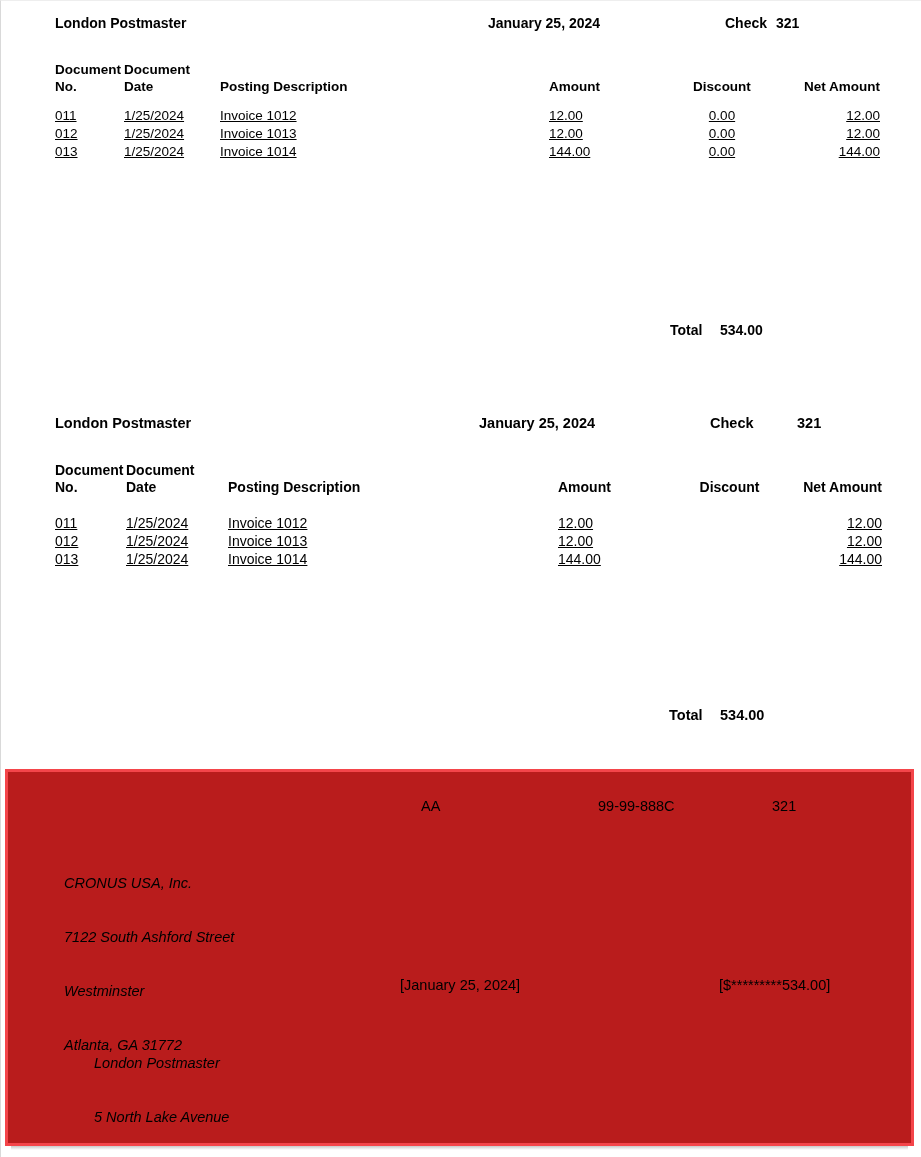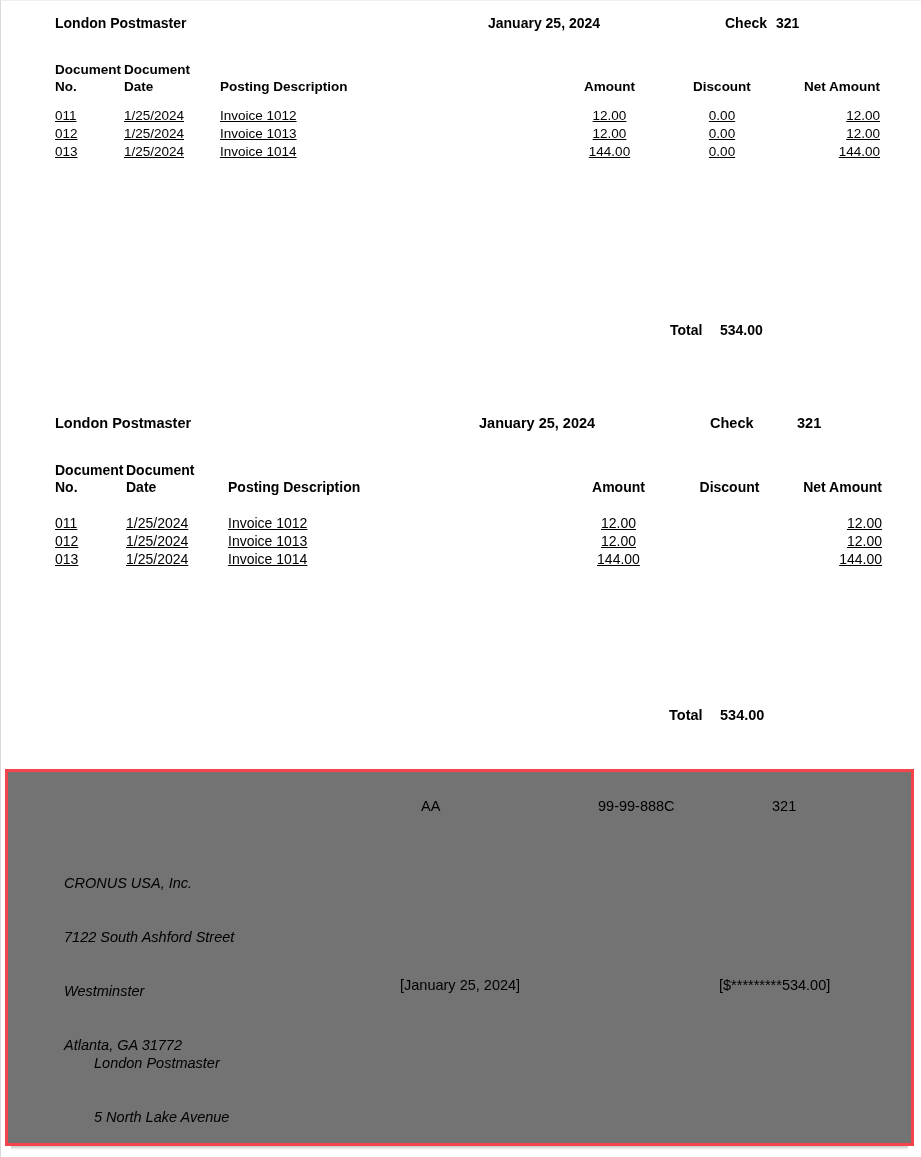--- a/index.html
+++ b/index.html
@@ -77,7 +77,7 @@
   .c-docno   { text-align: left; }
   .c-docdate { text-align: left; }
   .c-desc    { text-align: left; }
-  .c-amt     { text-align: center; }
+  .c-amt     { text-align: left; }
   .c-disc    { text-align: center; }
   .c-net     { text-align: right; }
 

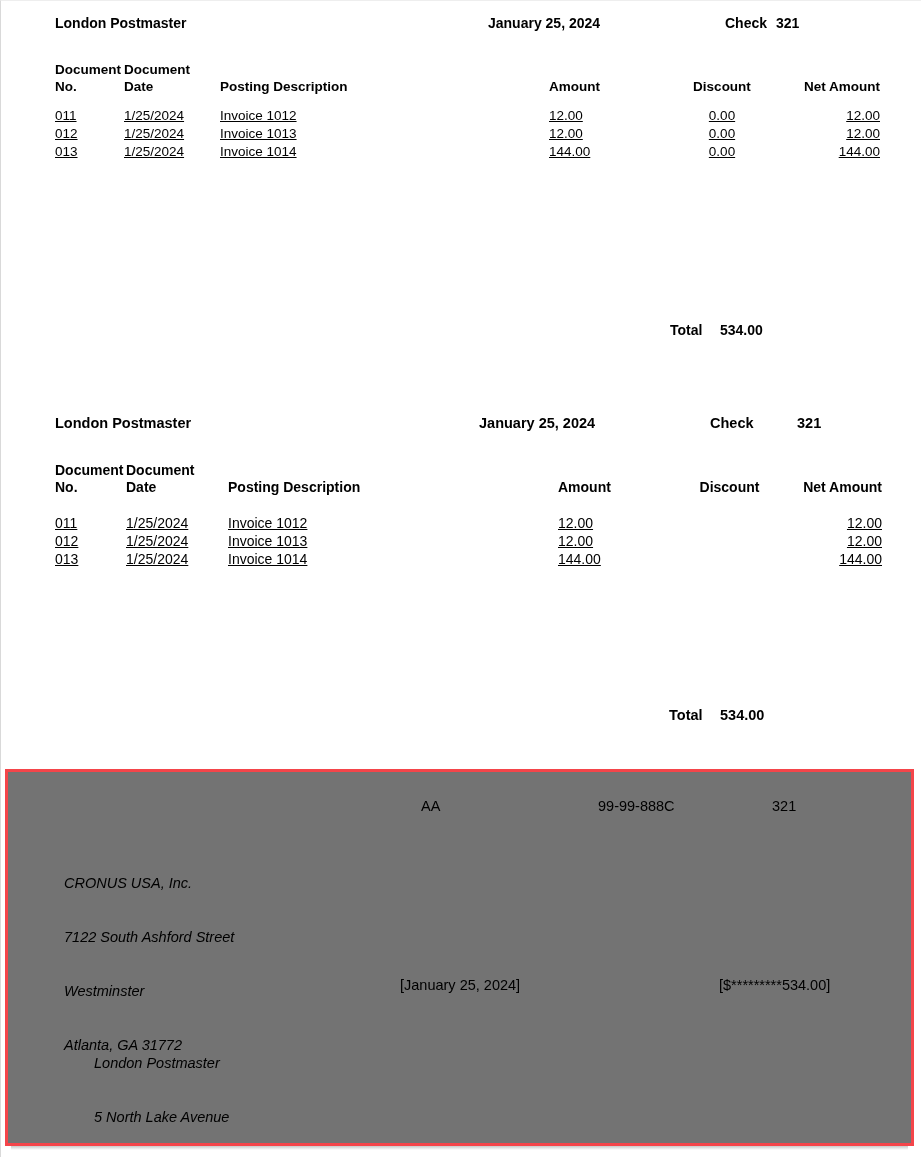--- a/index.html
+++ b/index.html
@@ -99,7 +99,7 @@
     height: 377px;
     box-sizing: border-box;
     border: 3px solid #f4454a;
-    background: #737373;
+    background: #b91c1c;
   }
   #check-shadow-top {
     position: absolute;

